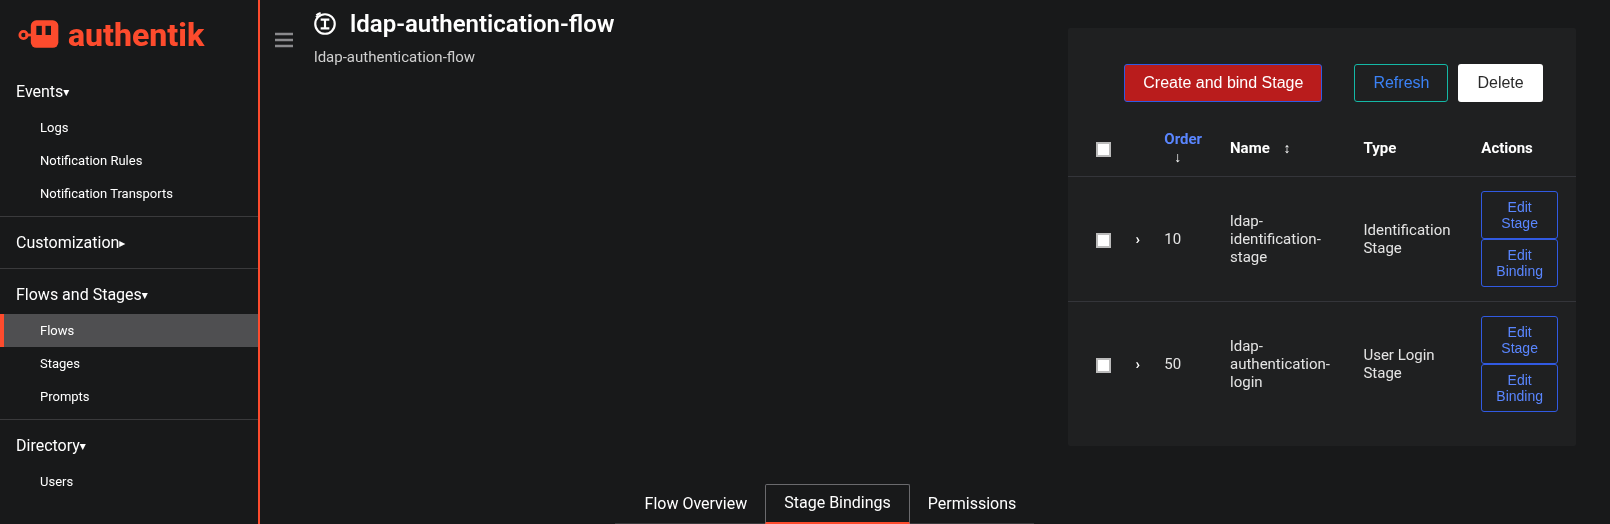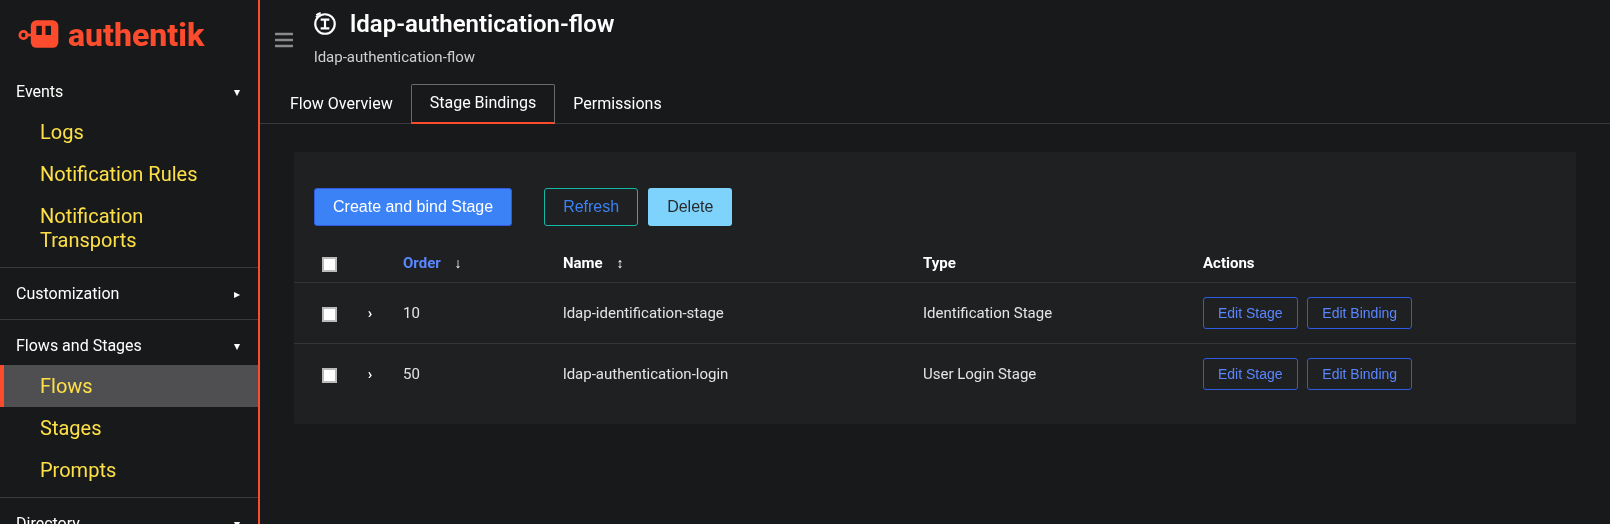--- a/index.html
+++ b/index.html
@@ -72,7 +72,7 @@
   .main {
     flex: 1;
     display: flex;
-    flex-direction: column;
+    flex-direction: row;
     min-width: 0;
   }
   .topbar {

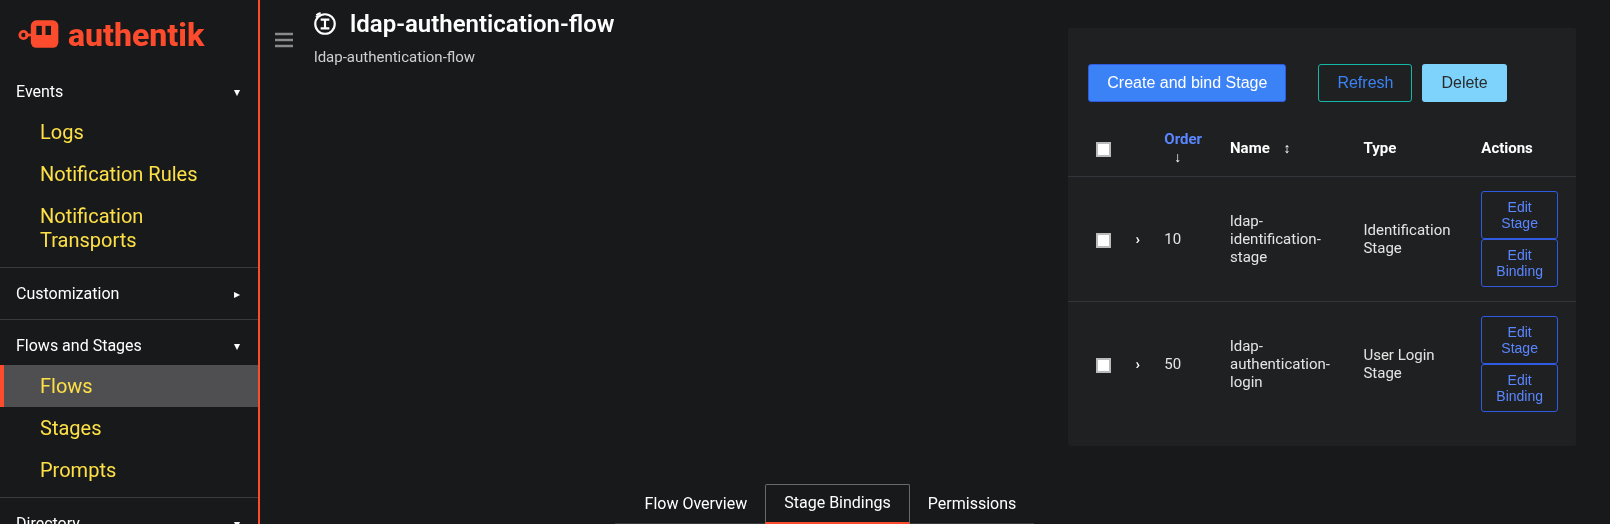--- a/index.html
+++ b/index.html
@@ -44,7 +44,7 @@
   .nav-group-header {
     display: flex;
     align-items: center;
-    justify-content: space-between;
+    justify-content: flex-start;
     padding: 10px 18px 10px 16px;
     font-size: 16px;
     cursor: pointer;

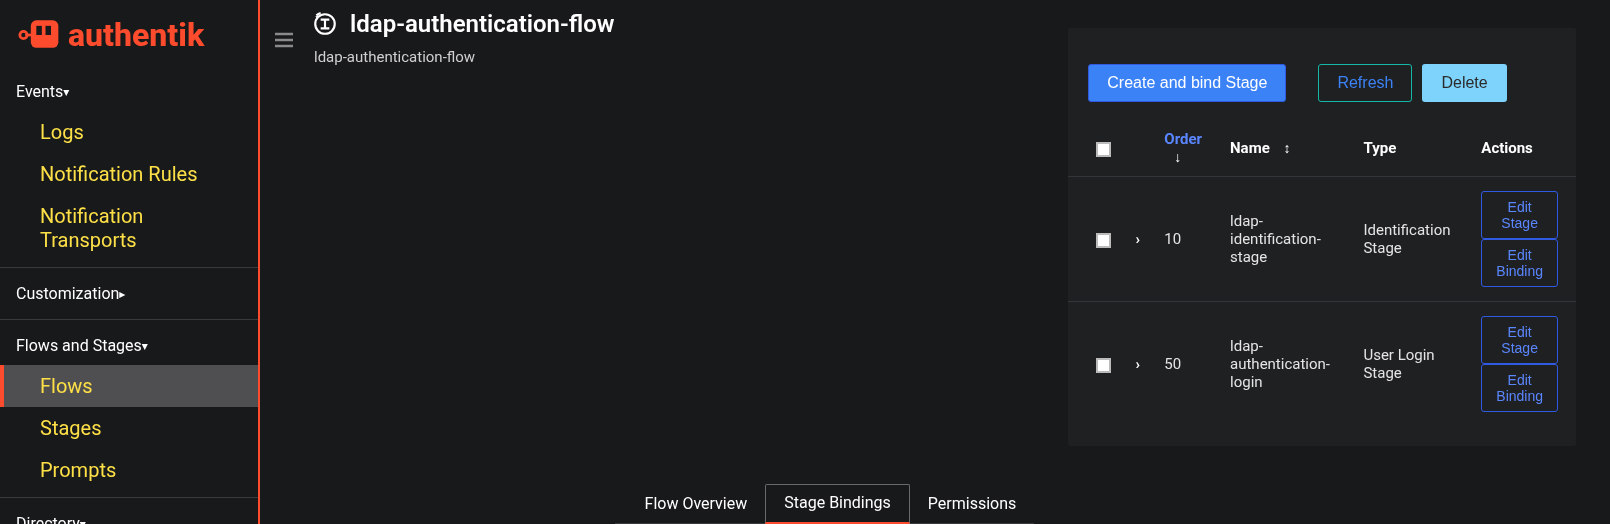--- a/index.html
+++ b/index.html
@@ -139,7 +139,7 @@
     cursor: pointer;
     border: 1px solid transparent;
   }
-  .btn-primary { background: #3b82f6; color: #fff; border-color: #315ae2; }
+  .btn-primary { background: #b91c1c; color: #fff; border-color: #315ae2; margin-left: 36px; }
   .btn-refresh { background: transparent; color: #3b82f6; border: 1px solid #14b8a6; margin-left: 22px; }
   .btn-delete { background: #7dd3fc; color: #2a2a2a; text-align: right; }
 

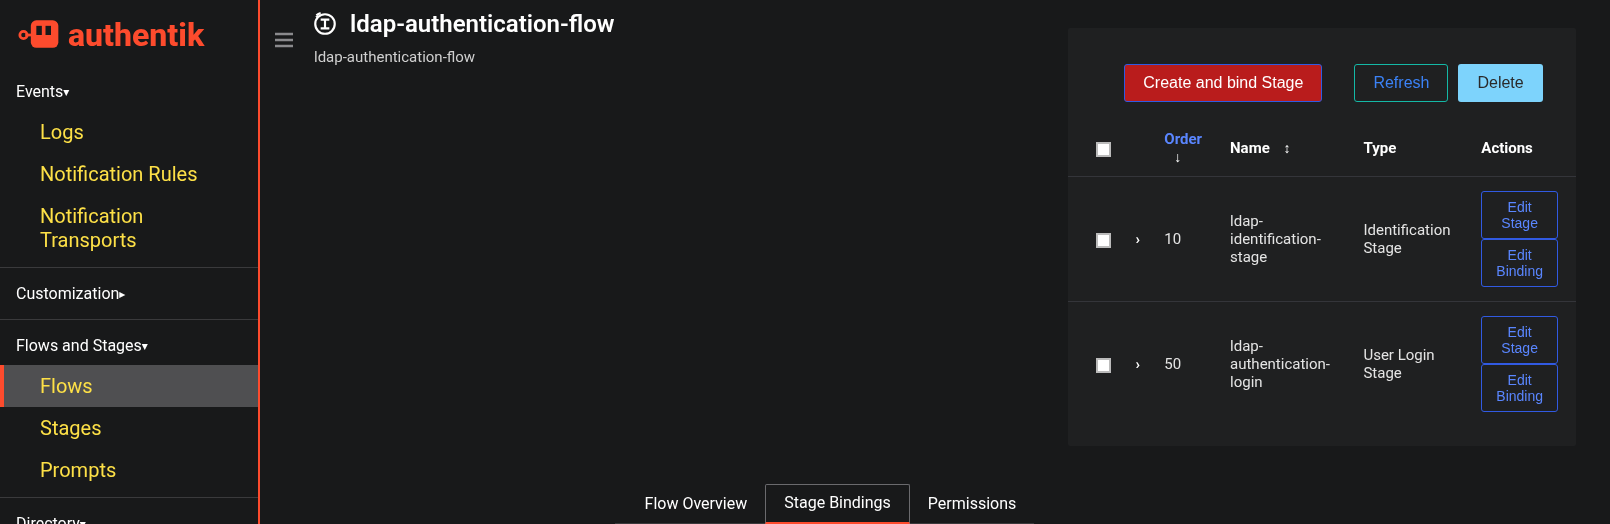--- a/index.html
+++ b/index.html
@@ -141,7 +141,7 @@
   }
   .btn-primary { background: #b91c1c; color: #fff; border-color: #315ae2; margin-left: 36px; }
   .btn-refresh { background: transparent; color: #3b82f6; border: 1px solid #14b8a6; margin-left: 22px; }
-  .btn-delete { background: #7dd3fc; color: #2a2a2a; text-align: right; }
+  .btn-delete { background: #ffffff; color: #2a2a2a; text-align: right; }
 
   table { width: 100%; border-collapse: collapse; }
   thead th {

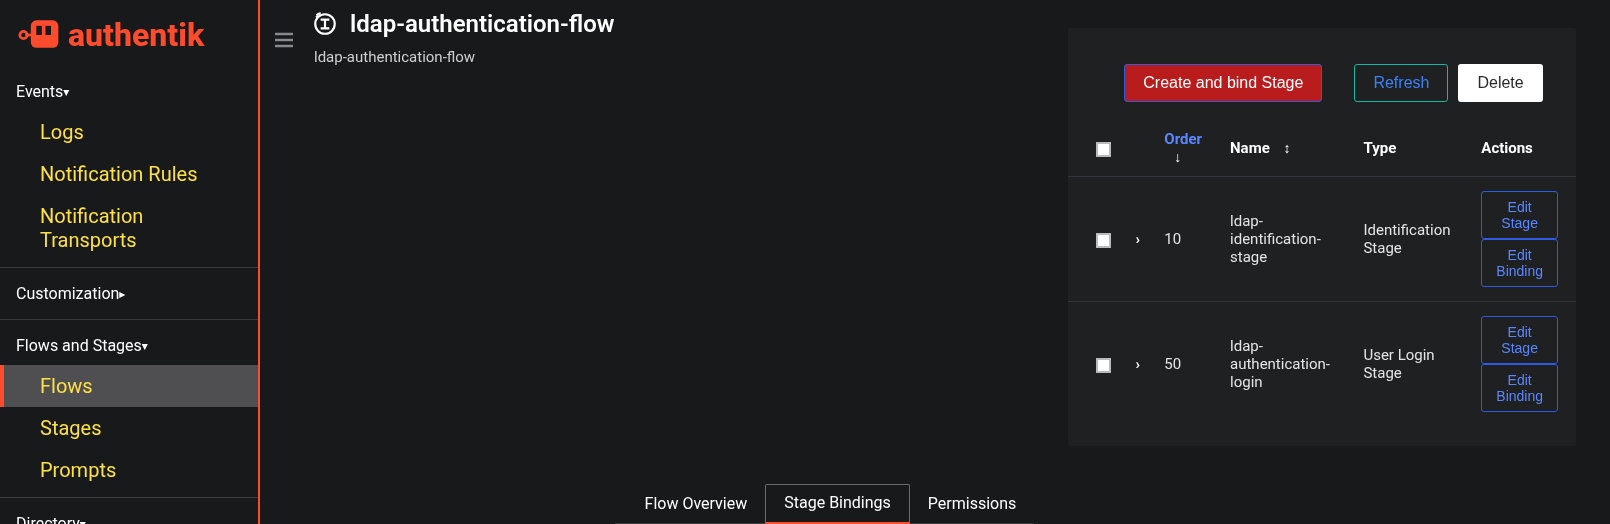--- a/index.html
+++ b/index.html
@@ -53,8 +53,8 @@
   .nav-group-header .chev { font-size: 12px; }
   .nav-item {
     padding: 9px 18px 9px 40px;
-    font-size: 20px;
-    color: #fde047;
+    font-size: 13px;
+    color: #ffffff;
     cursor: pointer;
   }
   .nav-item.active {

